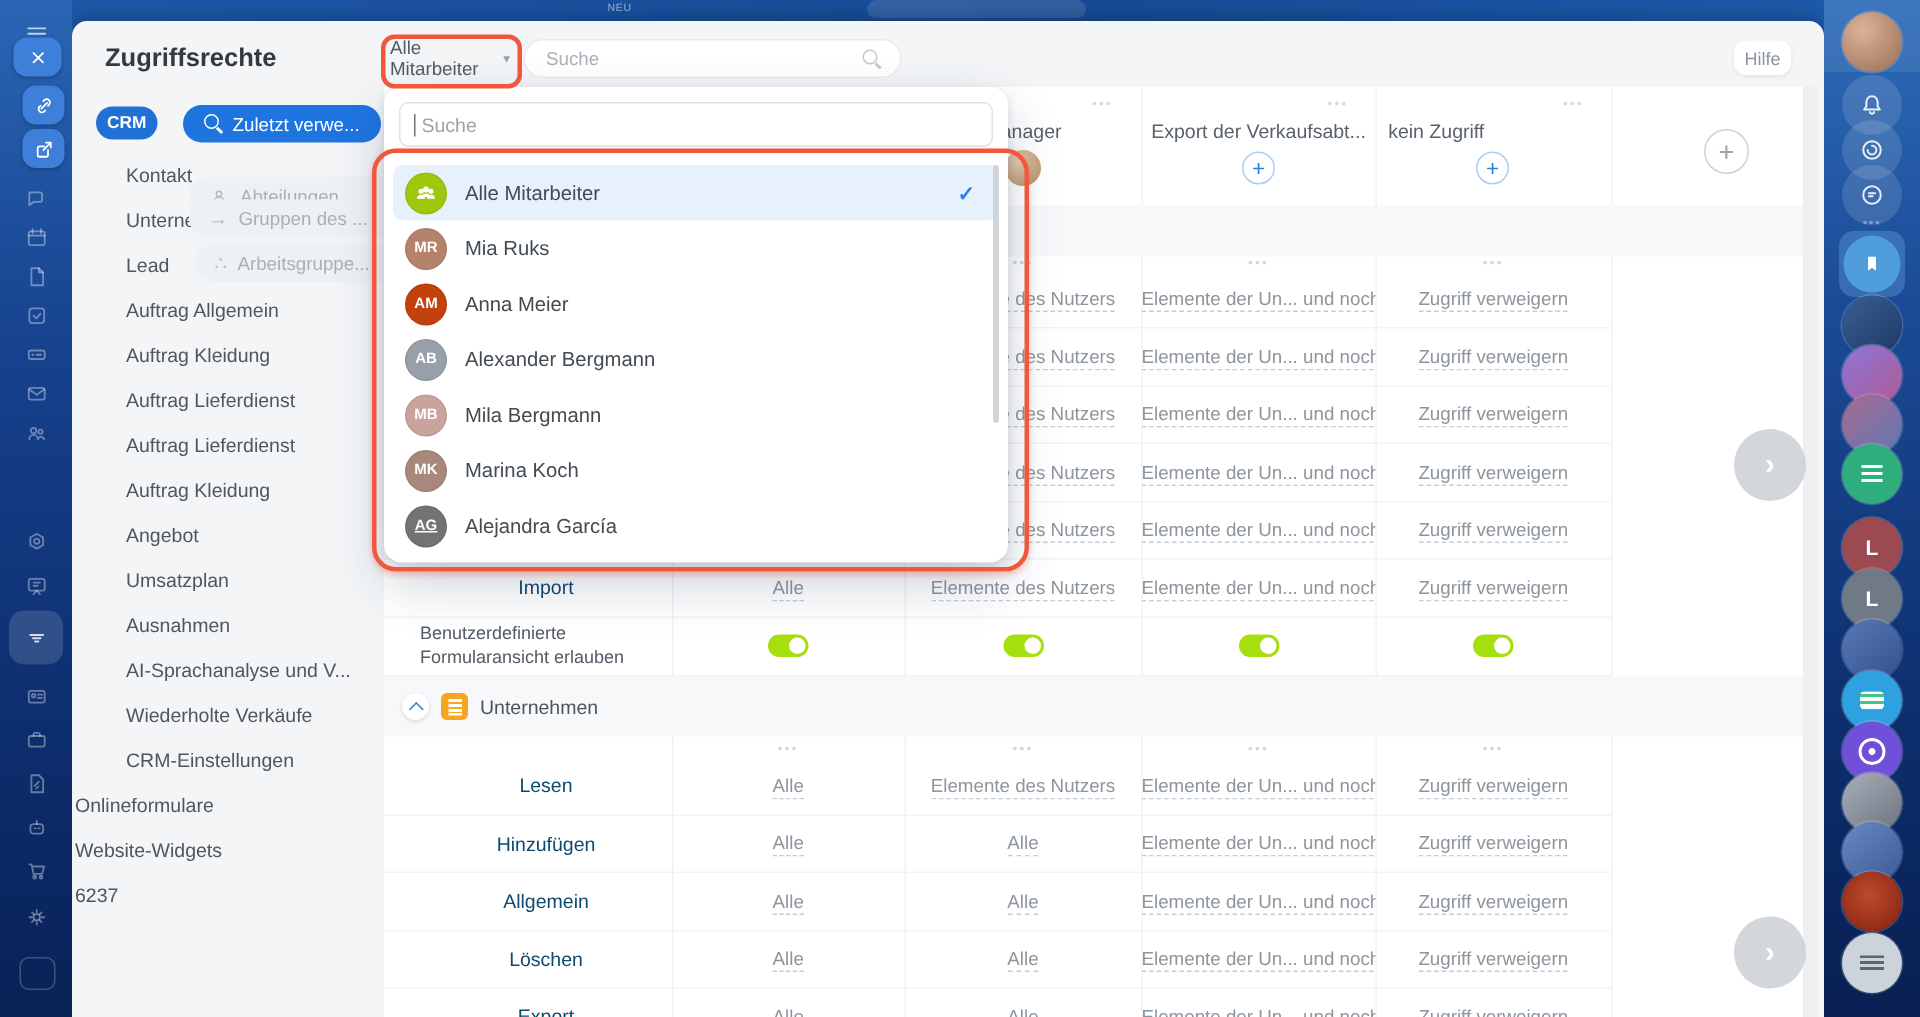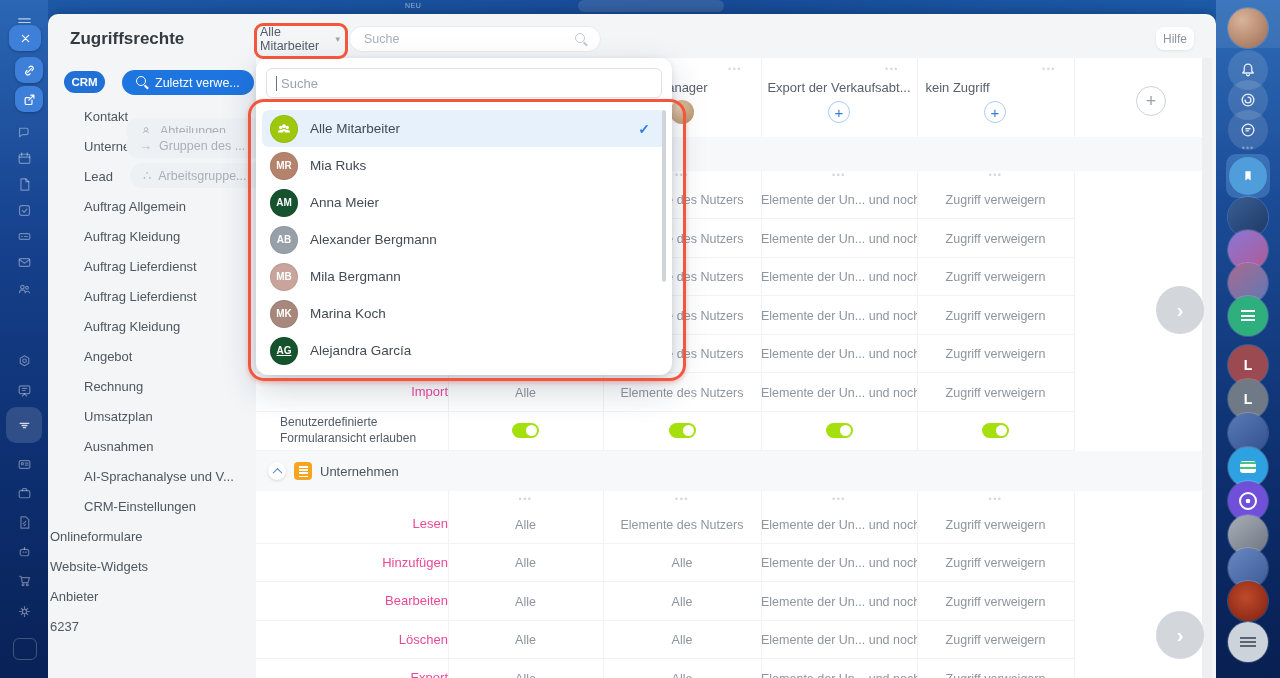--- a/index.html
+++ b/index.html
@@ -537,7 +537,7 @@
             </div>
 
             <div class="dd-item">
-              <div class="dd-av" style="background: #14532d;">
+              <div class="dd-av" style="background: #c2410c;">
                 <span>AM</span>
               </div>
               <span class="dd-name">Anna Meier</span>

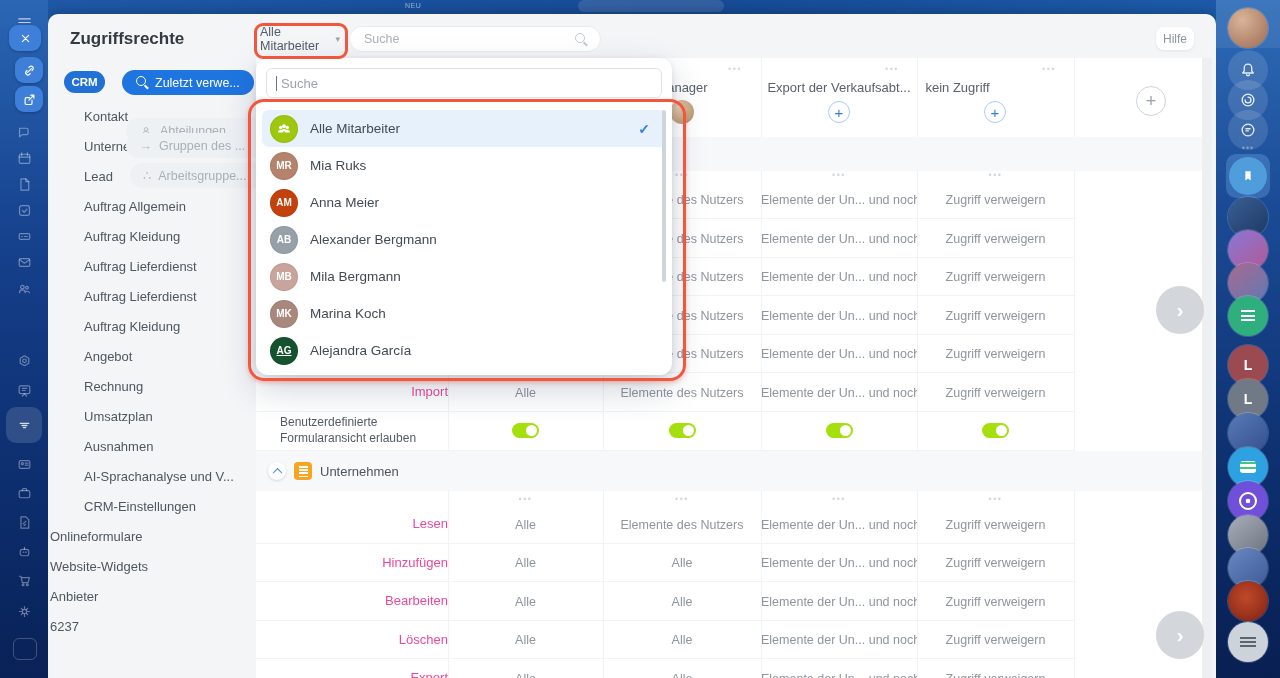--- a/index.html
+++ b/index.html
@@ -565,7 +565,7 @@
             </div>
 
             <div class="dd-item">
-              <div class="dd-av" style="background: #14532d; text-decoration: underline;">
+              <div class="dd-av" style="background: #737373; text-decoration: underline;">
                 <span>AG</span>
               </div>
               <span class="dd-name">Alejandra García</span>

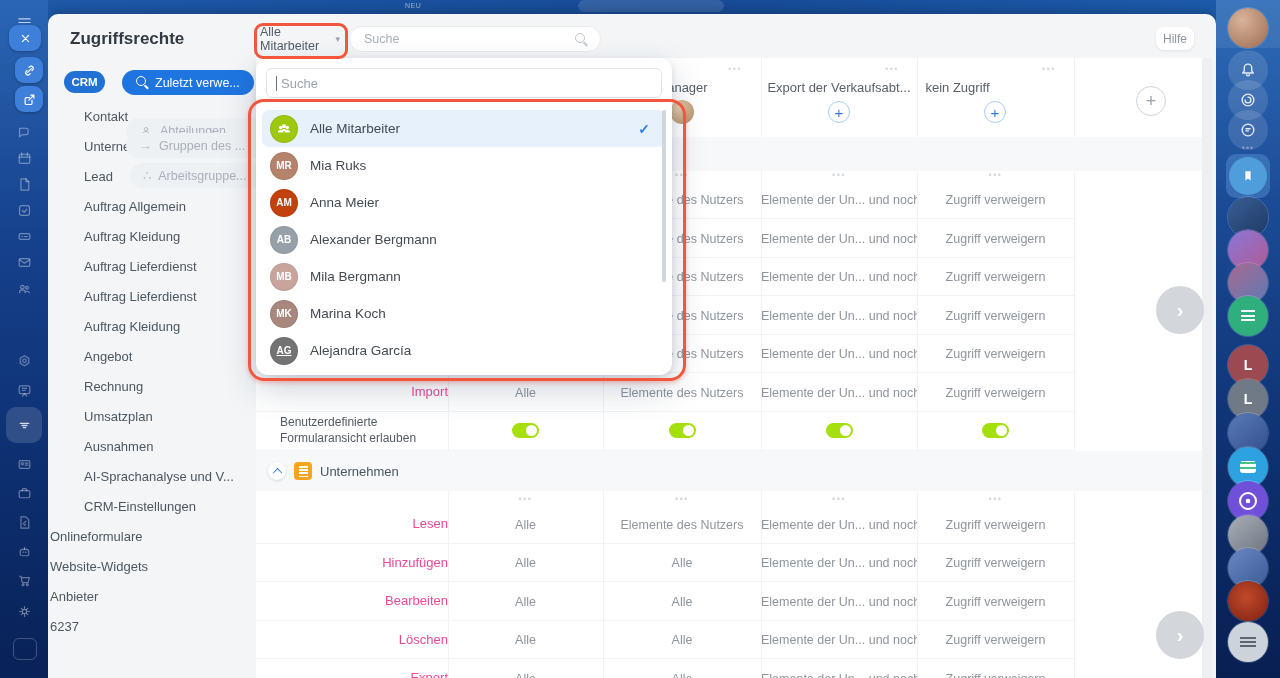--- a/index.html
+++ b/index.html
@@ -295,9 +295,6 @@
           <span>Angebot</span>
         </div>
 
-        <div class="menu-item indent">
-          <span>Rechnung</span>
-        </div>
 
         <div class="menu-item indent">
           <span>Umsatzplan</span>

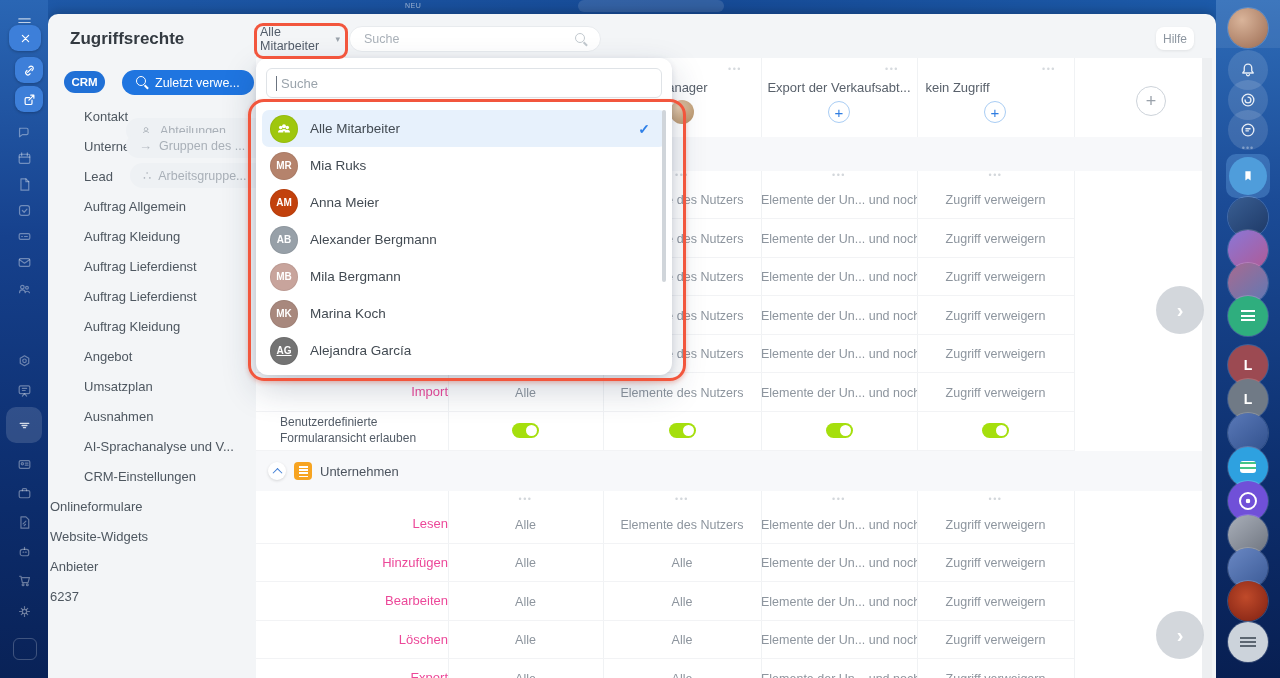--- a/index.html
+++ b/index.html
@@ -71,7 +71,7 @@
   .rows{position:absolute;left:0;width:818px;}
   .row{height:38.5px;display:grid;grid-template-columns:192px 155px 158px 156px 157px;align-items:center;border-bottom:1px solid #f2f3f5;box-sizing:border-box;}
   .cell{text-align:center;overflow:hidden;white-space:nowrap;}
-  .cell.lbl{text-align:right;padding-left:24px;font-size:13px;color:#ec4899;}
+  .cell.lbl{text-align:center;padding-left:24px;font-size:13px;color:#0c4a6e;}
   .val{font-size:12.5px;color:#8d959e;border-bottom:1px dashed #c6ccd2;padding-bottom:1px;}
   .val:empty{border-bottom:none;}
   .tg-row{position:absolute;left:0;top:353.5px;width:818px;height:39.5px;display:grid;grid-template-columns:192px 155px 158px 156px 157px;align-items:center;border-bottom:1px solid #f2f3f5;box-sizing:border-box;}

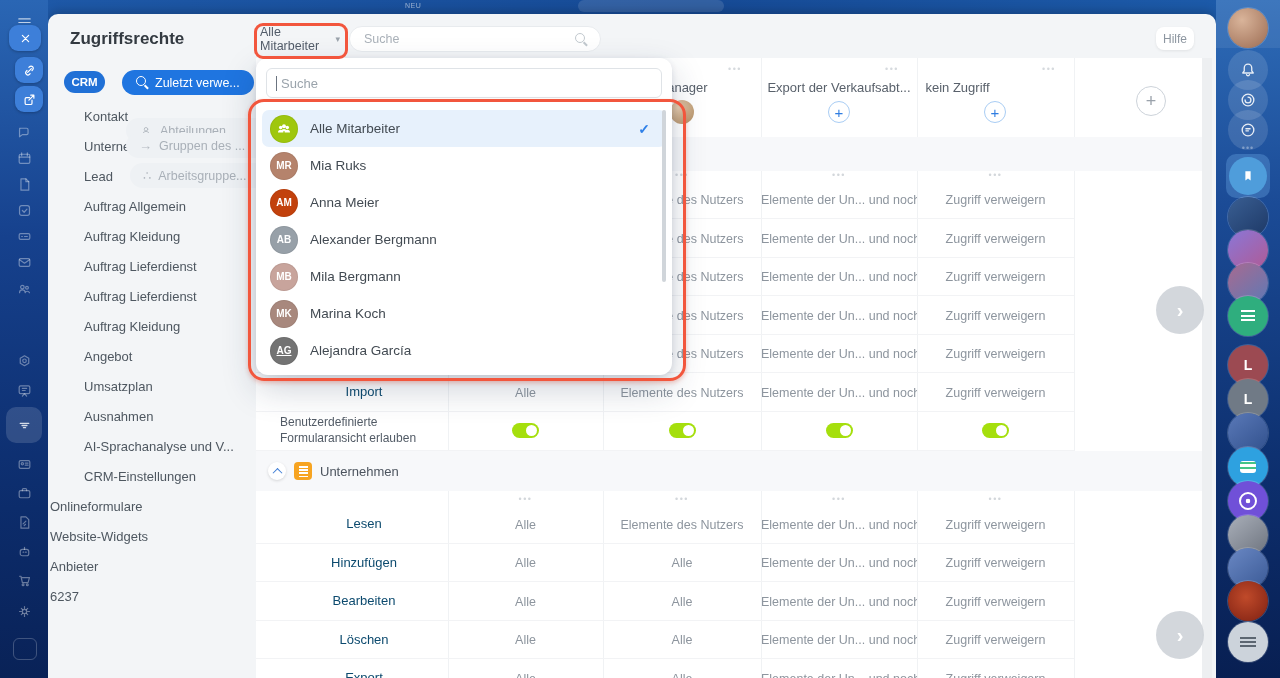--- a/index.html
+++ b/index.html
@@ -308,6 +308,9 @@
           <span>AI-Sprachanalyse und V...</span>
         </div>
 
+        <div class="menu-item indent">
+          <span>Wiederholte Verkäufe</span>
+        </div>
 
         <div class="menu-item indent">
           <span>CRM-Einstellungen</span>

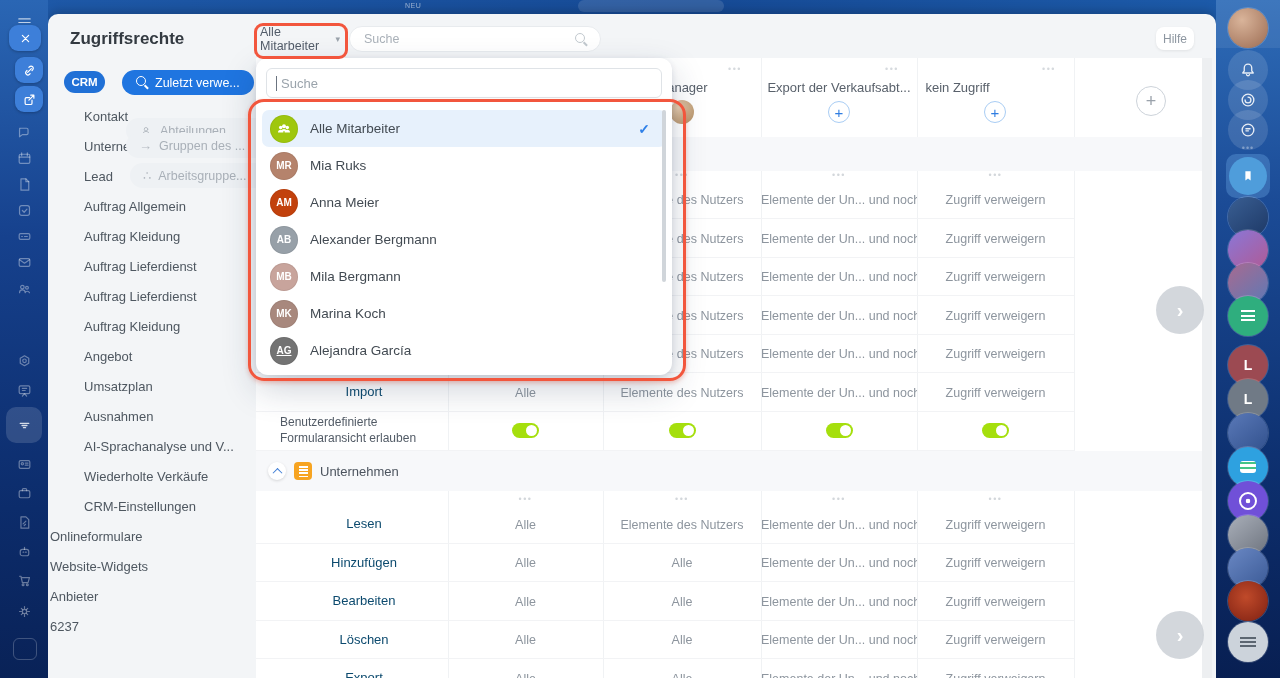--- a/index.html
+++ b/index.html
@@ -324,9 +324,6 @@
           <span>Website-Widgets</span>
         </div>
 
-        <div class="menu-item">
-          <span>Anbieter</span>
-        </div>
 
         <div class="menu-item">
           <span>6237</span>

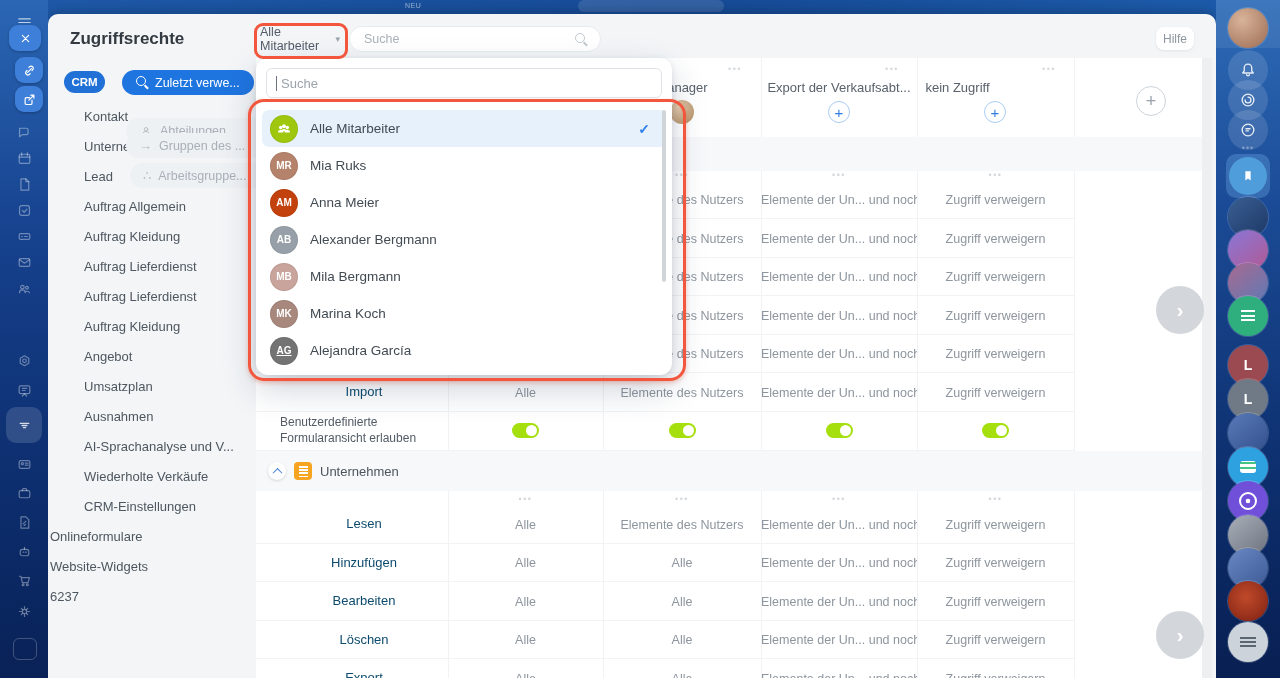--- a/index.html
+++ b/index.html
@@ -477,7 +477,7 @@
           </div>
 
           <div class="row">
-            <div class="cell lbl">Bearbeiten</div>
+            <div class="cell lbl">Allgemein</div>
             <div class="cell"><span class="val">Alle</span></div>
             <div class="cell"><span class="val">Alle</span></div>
             <div class="cell"><span class="val">Elemente der Un... und noch 2</span></div>

